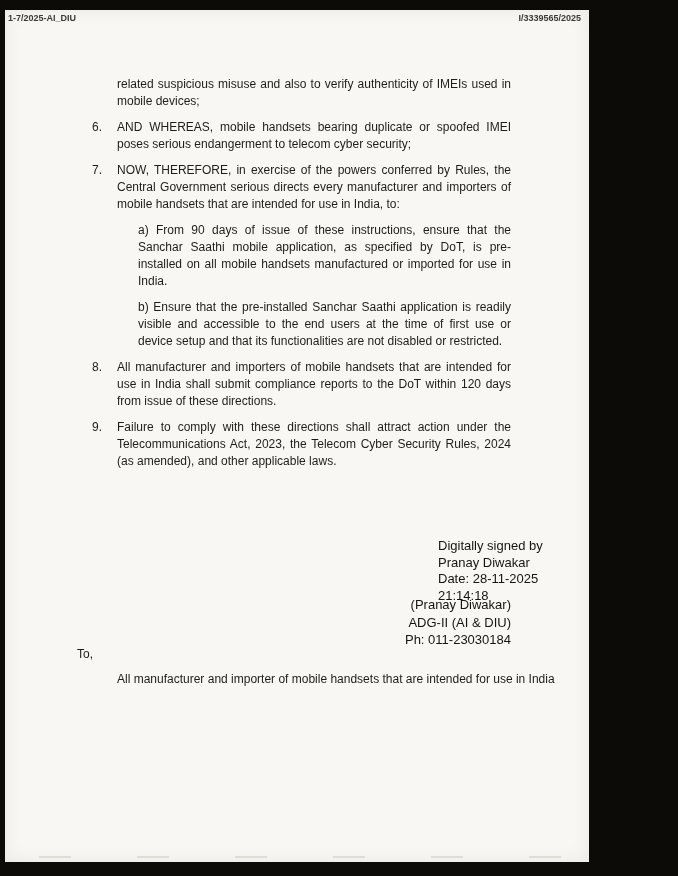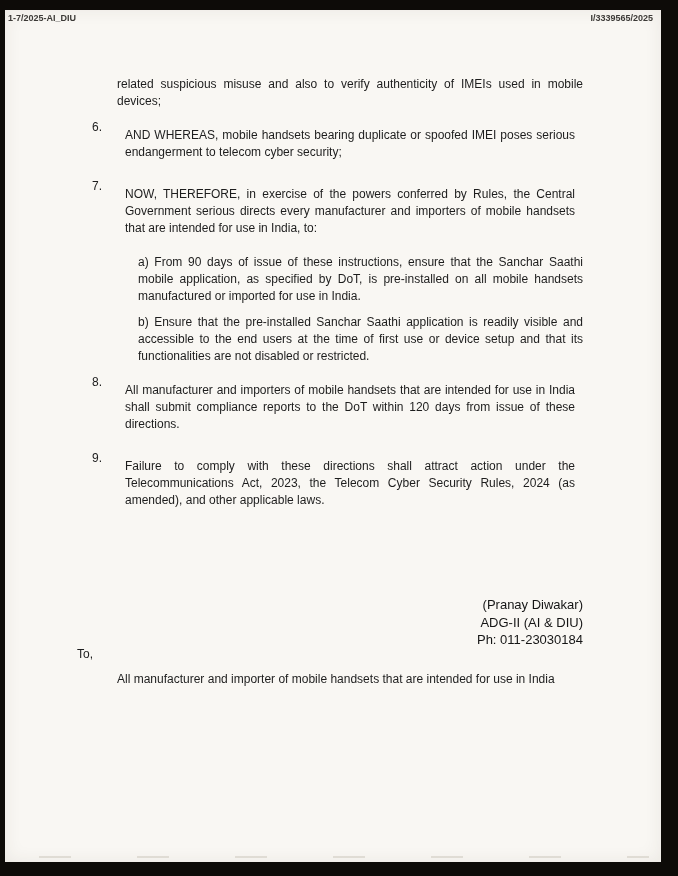--- a/index.html
+++ b/index.html
@@ -12,7 +12,7 @@
   }
   .page{
     position:absolute;left:5px;top:10px;
-    width:656px;height:852px;
+    width:584px;height:852px;
     background:#f9f7f3;
     box-shadow:inset 0 0 18px rgba(60,50,40,.08);
   }

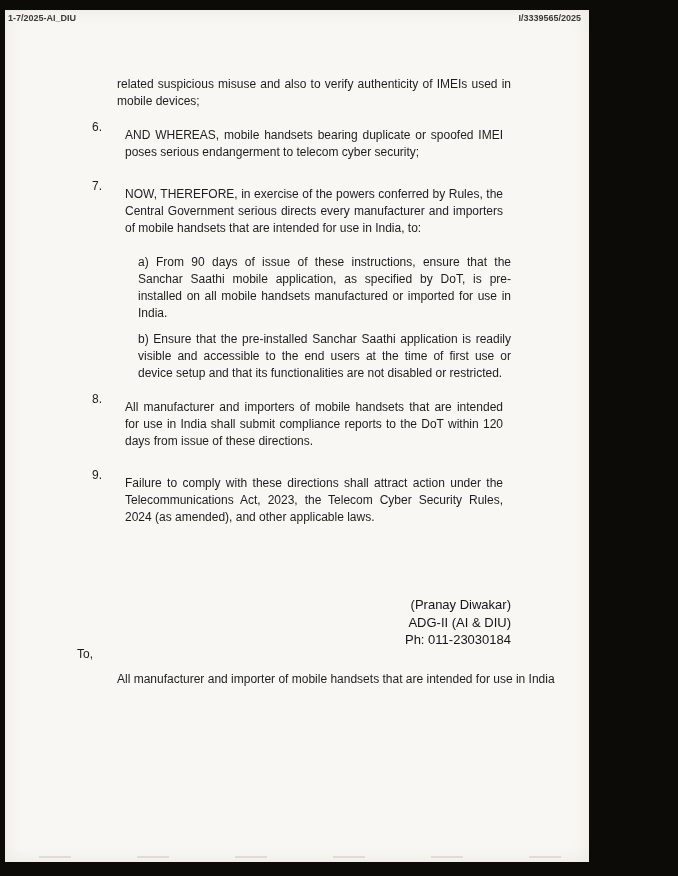--- a/index.html
+++ b/index.html
@@ -38,7 +38,7 @@
   .sub{margin-left:46px !important;}
   .item{display:flex;margin:0 0 9px 0;}
   .item .num{flex:none;width:25px;}
-  .item .body{flex:1;margin:8px;text-align:justify;}
+  .item .body{flex:1;margin:0;text-align:justify;}
   .sig-stamp{
     position:absolute;left:433px;top:528px;
     font-size:13px;line-height:16.5px;color:#151515;

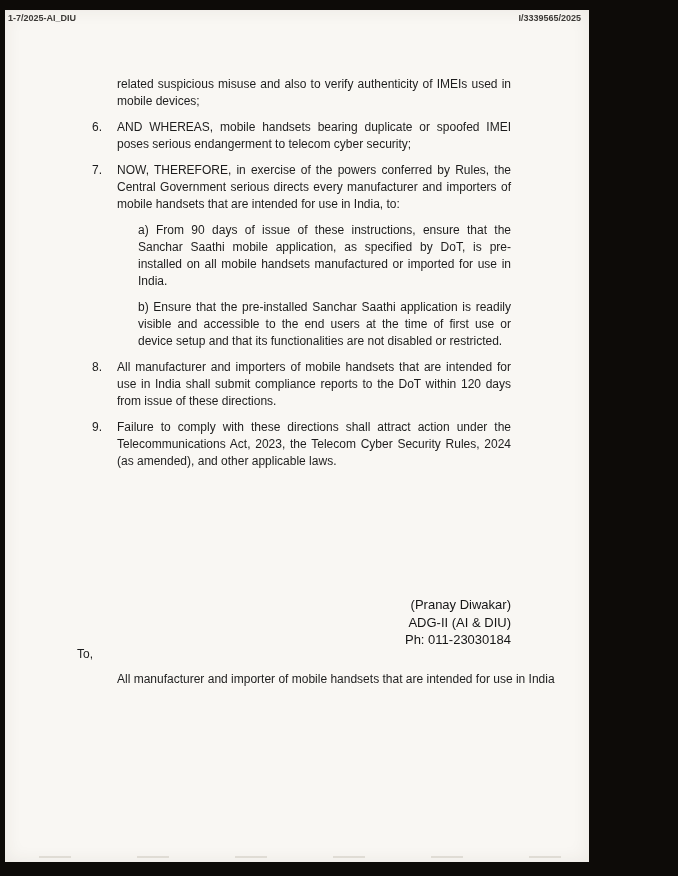--- a/index.html
+++ b/index.html
@@ -98,6 +98,12 @@
 
   </div>
 
+  <div class="sig-stamp">
+    <span>Digitally signed by</span>
+    <span>Pranay Diwakar</span>
+    <span>Date: 28-11-2025</span>
+    <span>21:14:18</span>
+  </div>
 
   <div class="sig-officer">
     <span>(Pranay Diwakar)</span>

